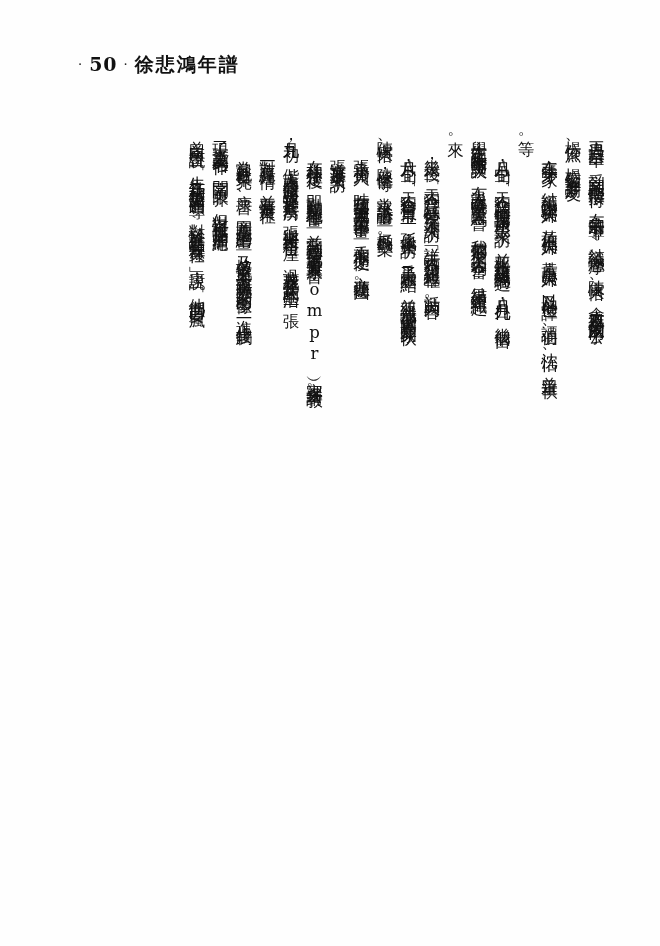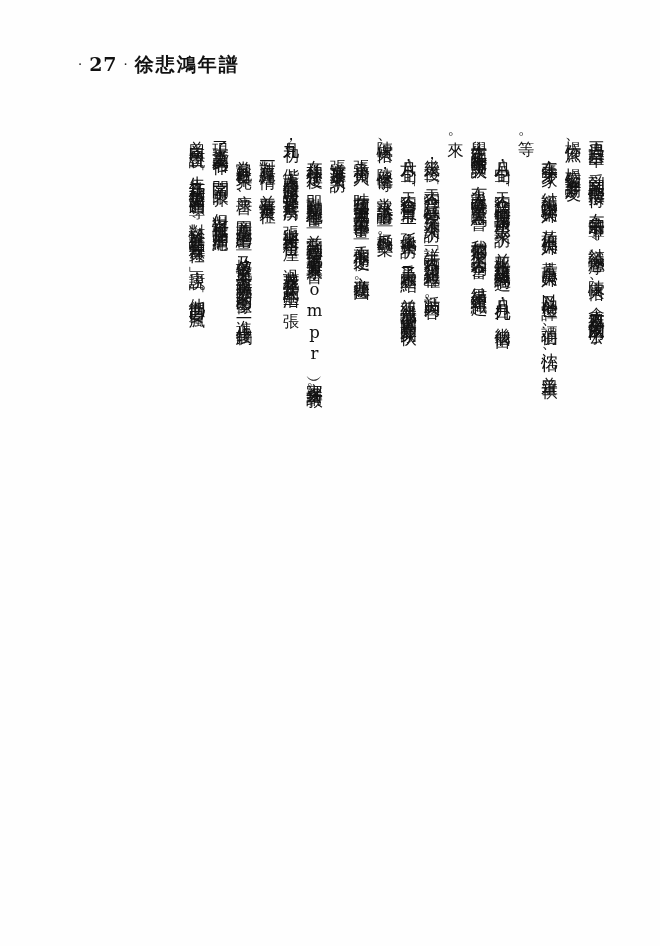--- a/index.html
+++ b/index.html
@@ -86,7 +86,7 @@
 
   <div class="header">
     <span class="dot">·</span>
-    <span class="pagenum">27</span>
+    <span class="pagenum">50</span>
     <span class="dot">·</span>
     <span class="running-title">徐悲鴻年譜</span>
   </div>

